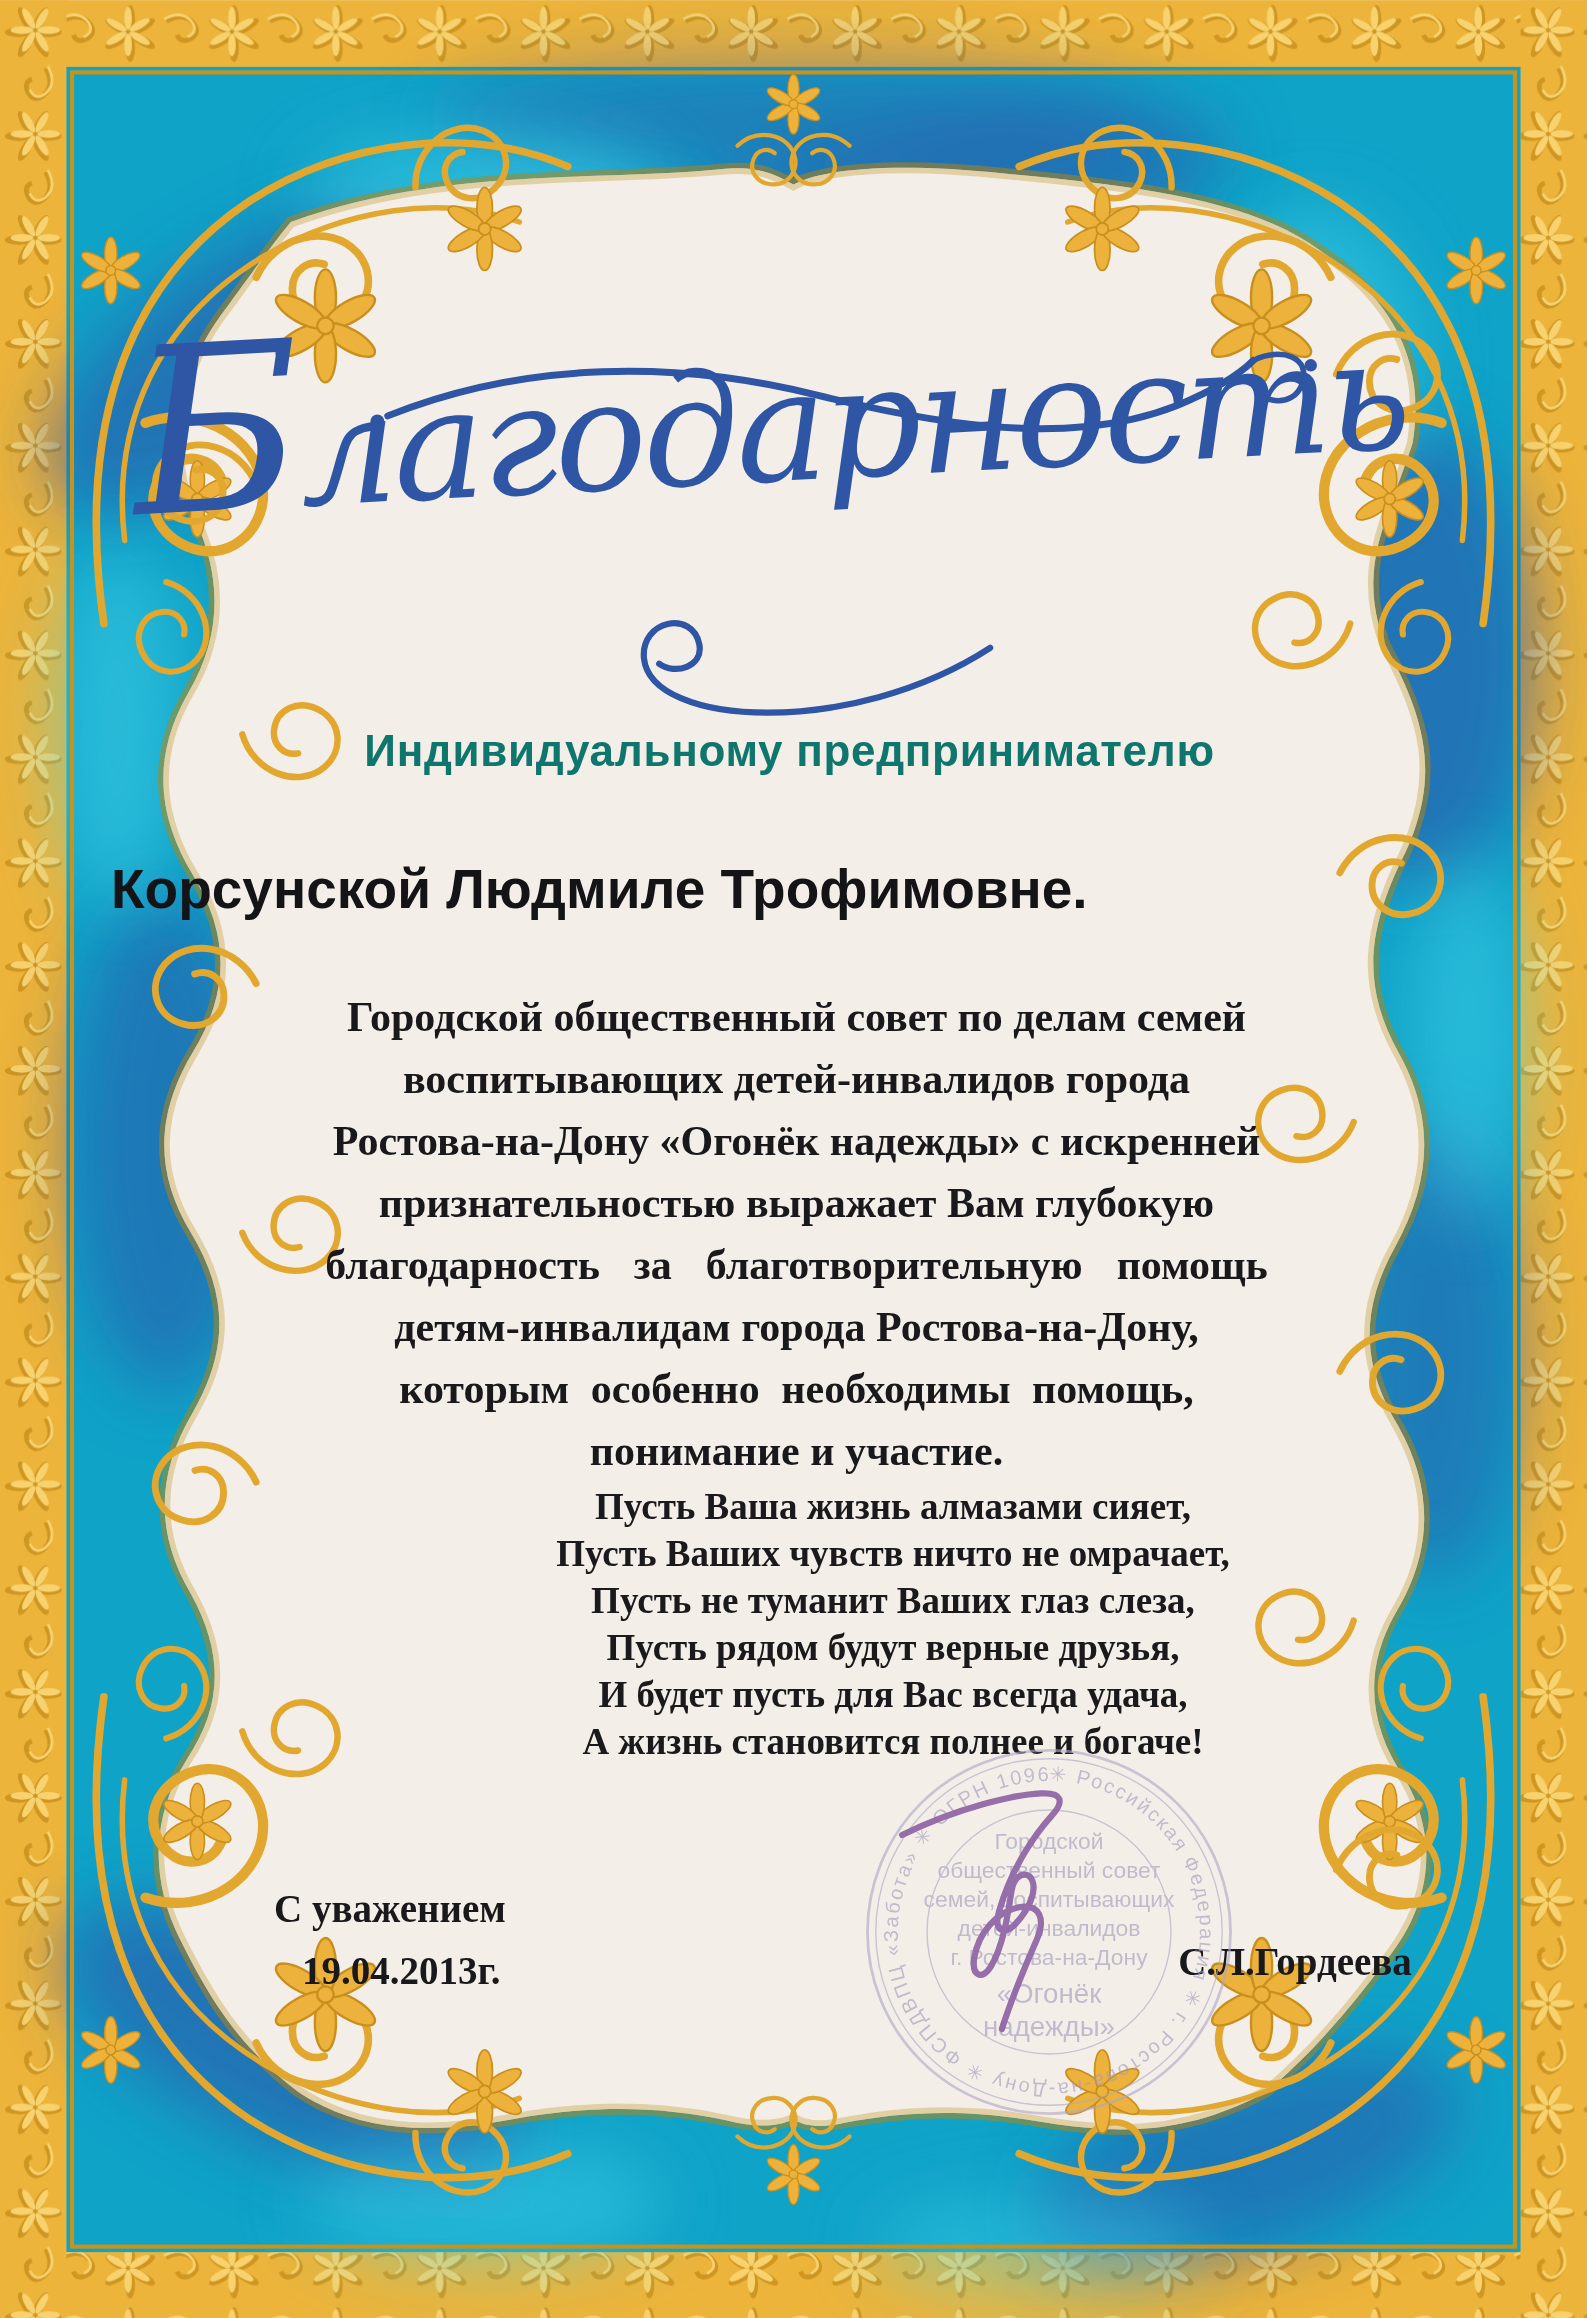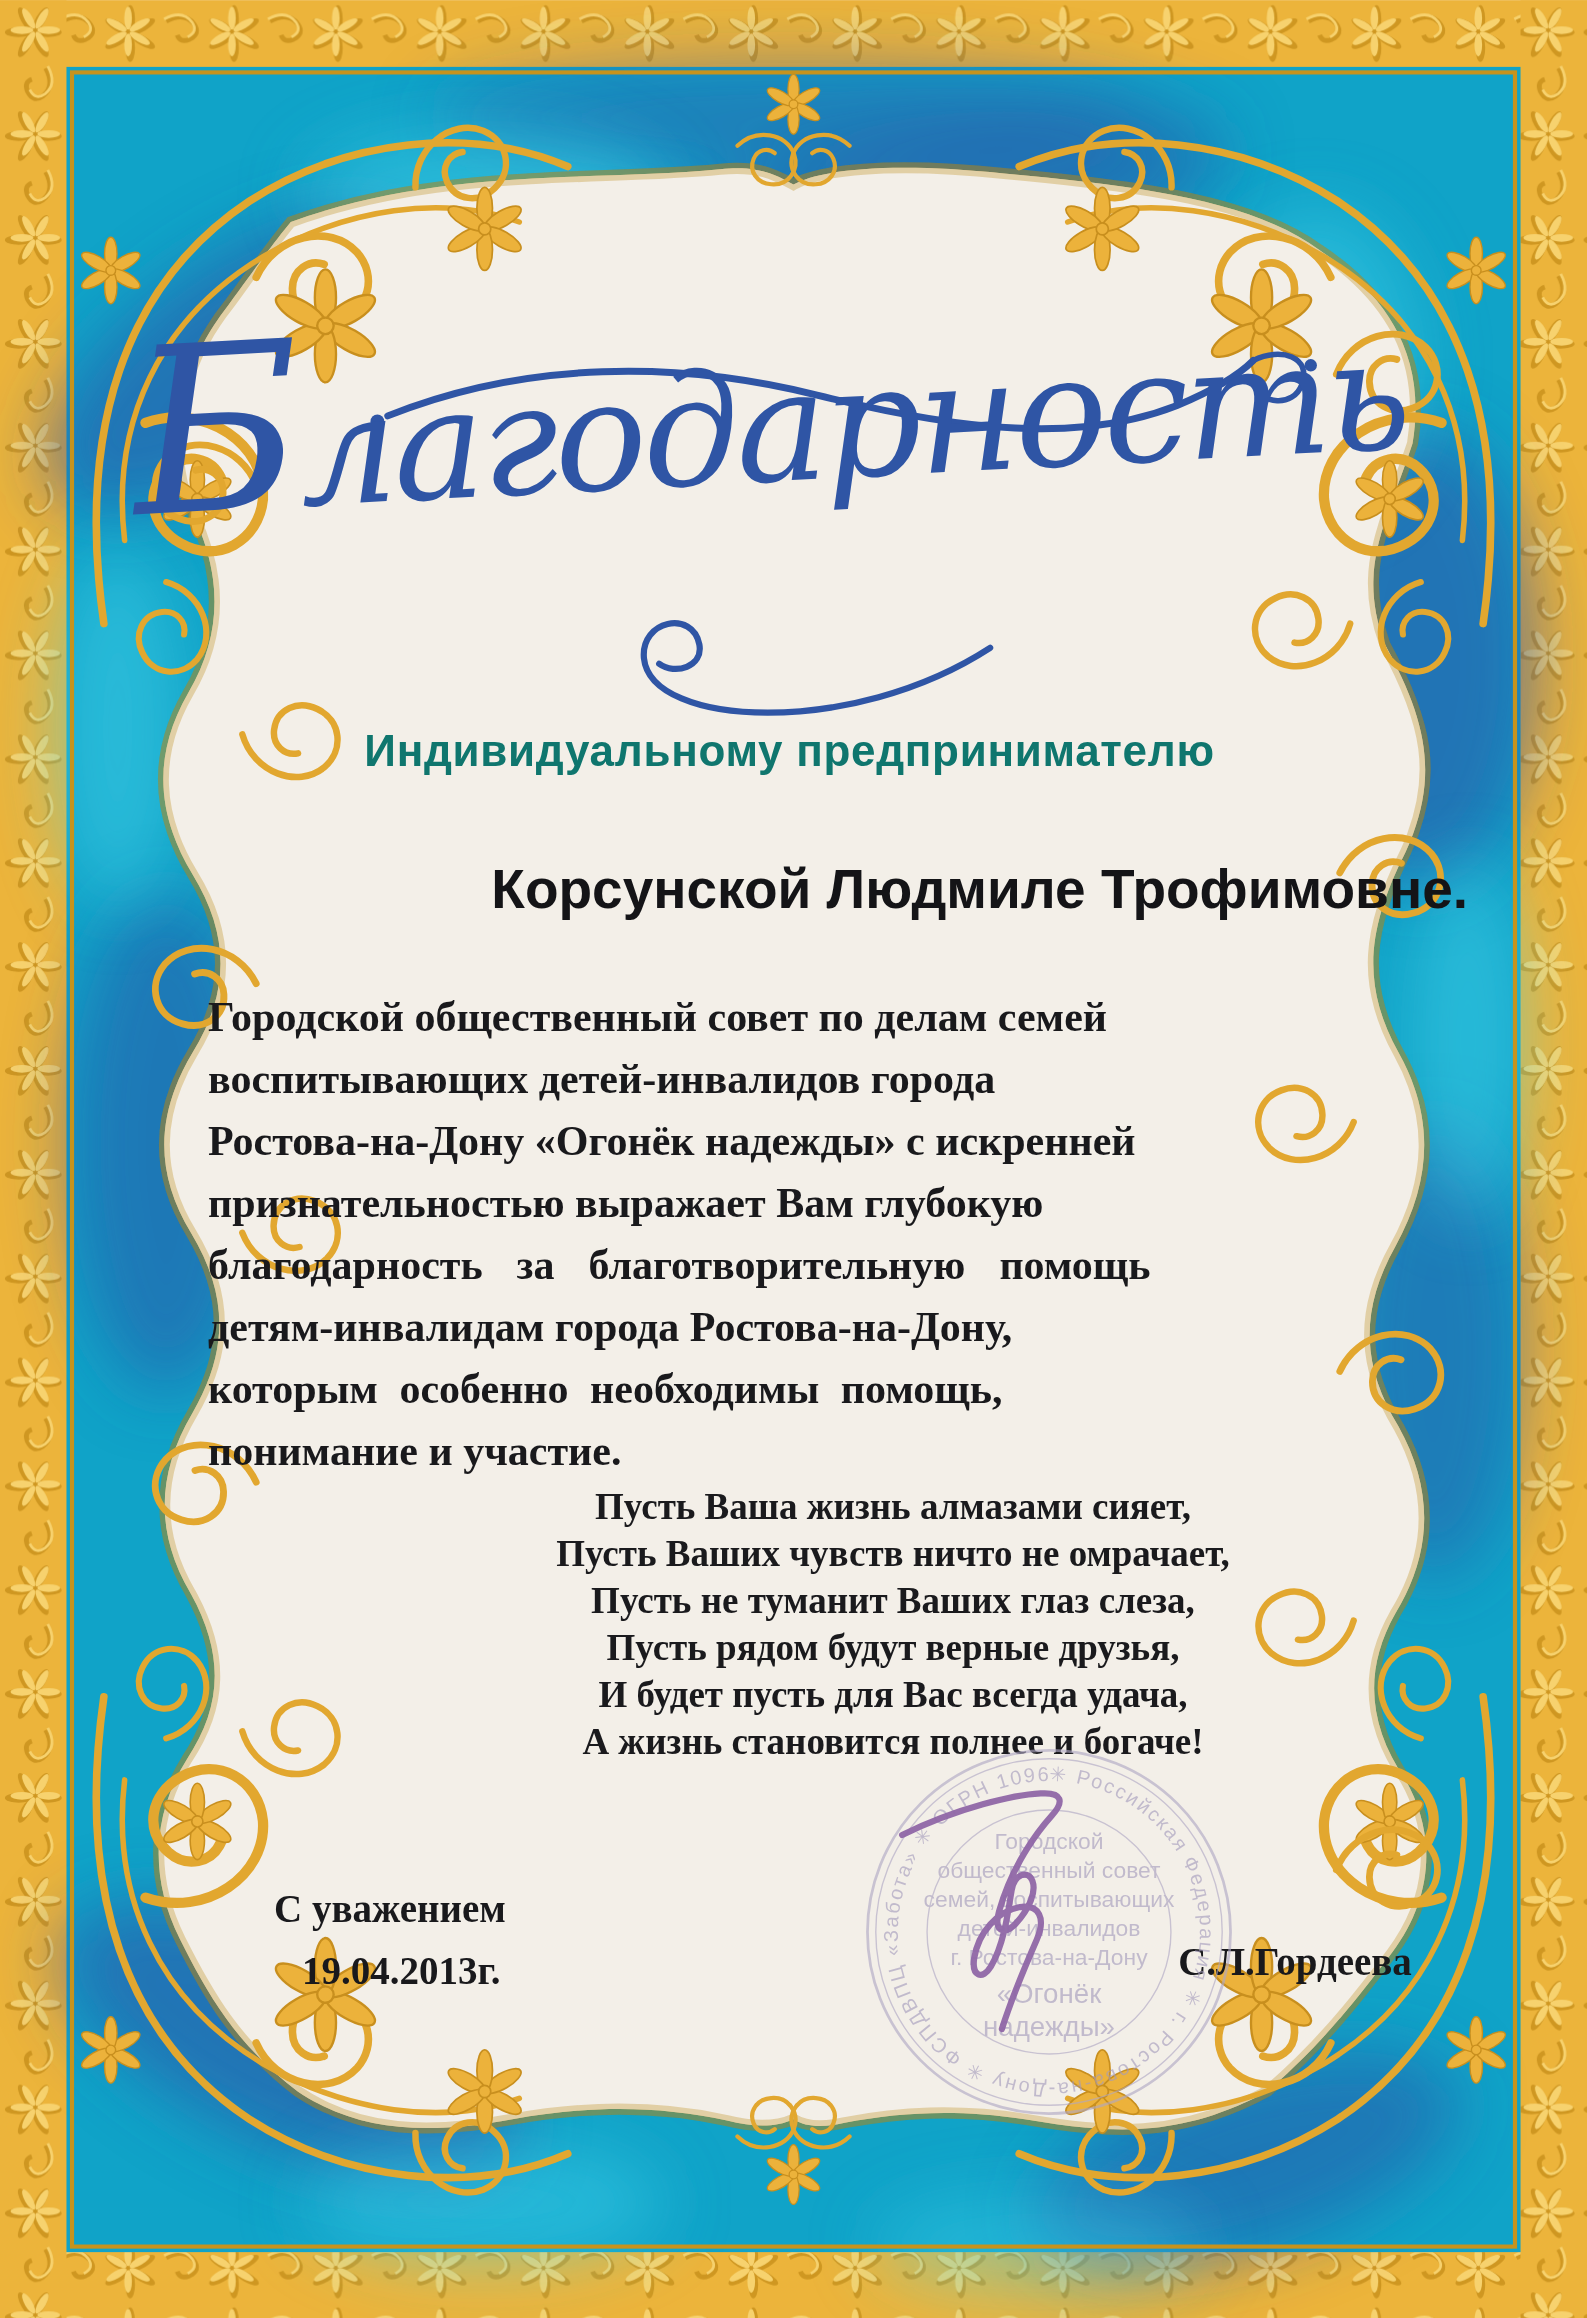--- a/index.html
+++ b/index.html
@@ -33,7 +33,7 @@
     letter-spacing:0.7px;
   }
   .addr2{
-    left:111px;top:857px;width:1357px;text-align:right;
+    left:111px;top:857px;width:1357px;text-align:left;
     font-family:"Liberation Sans", sans-serif;
     font-weight:700;font-size:55px;color:#141417;
   }

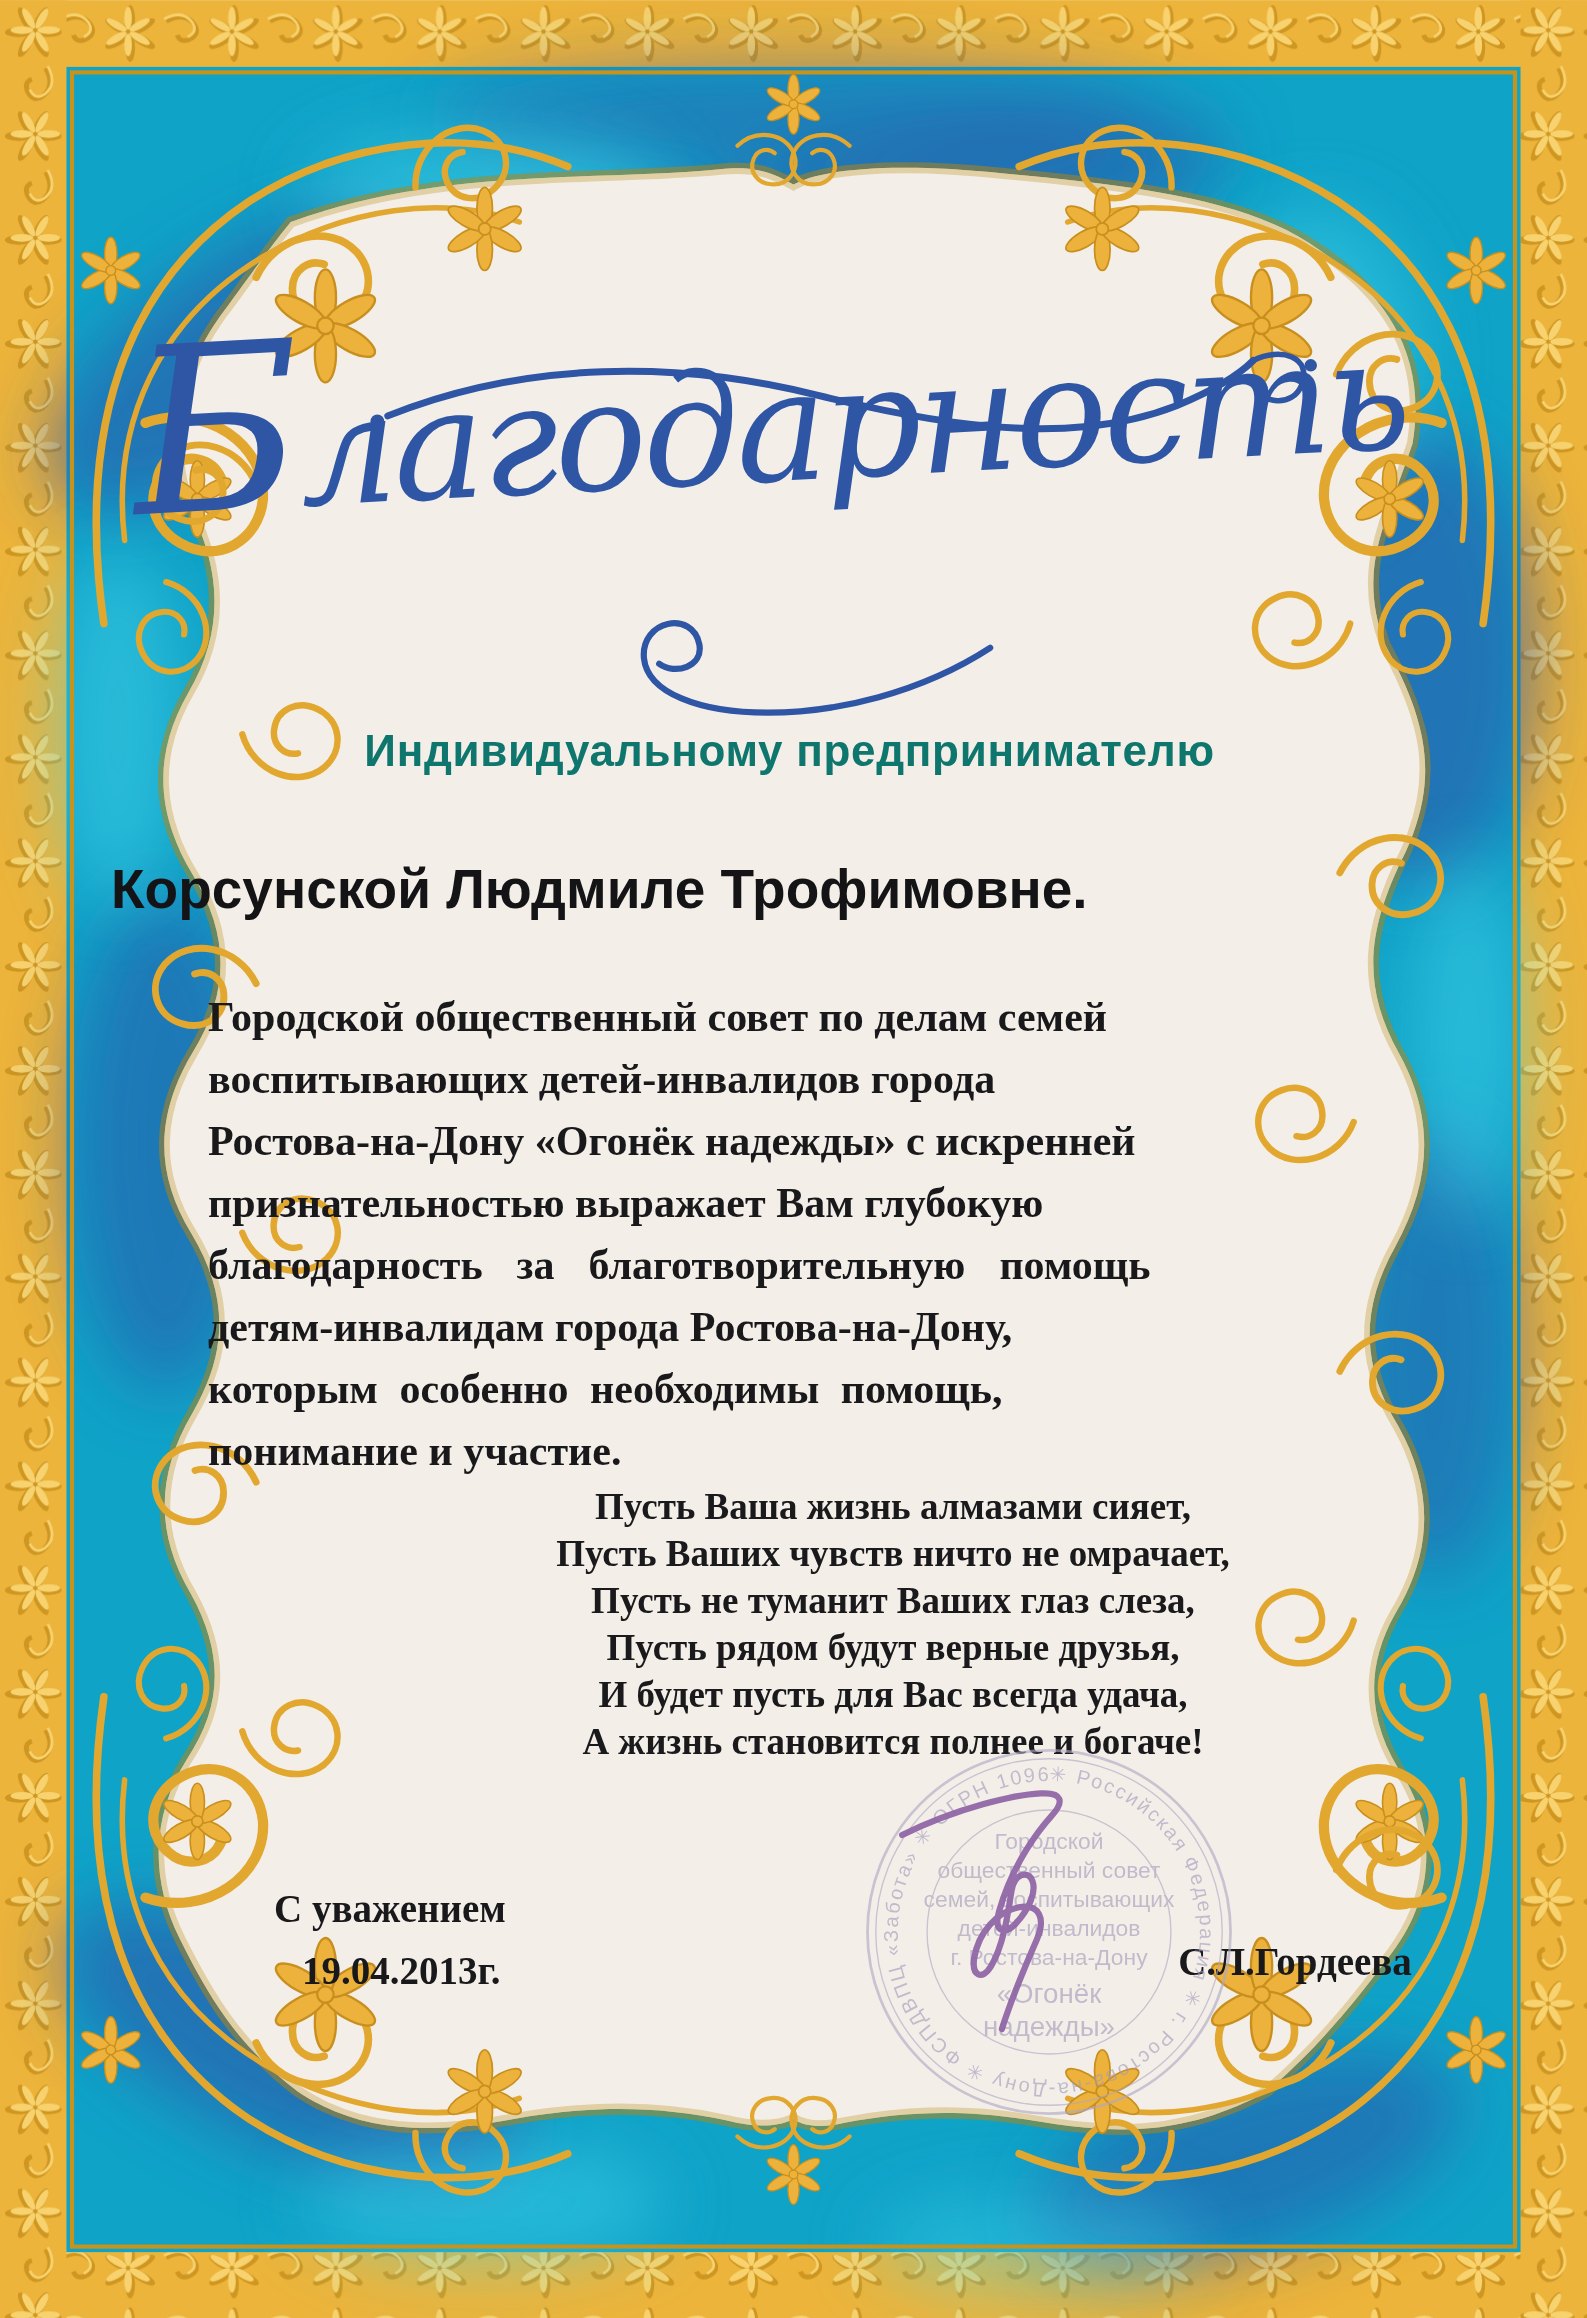--- a/index.html
+++ b/index.html
@@ -41,7 +41,7 @@
   .bodytext{
     left:208px;top:986px;width:1177px;
     font-weight:700;font-size:42px;line-height:62px;
-    text-align:left;color:#19191c;
+    text-align:center;color:#19191c;
   }
   .bodytext .ws1{word-spacing:23.5px;}
   .bodytext .ws2{word-spacing:11px;}

